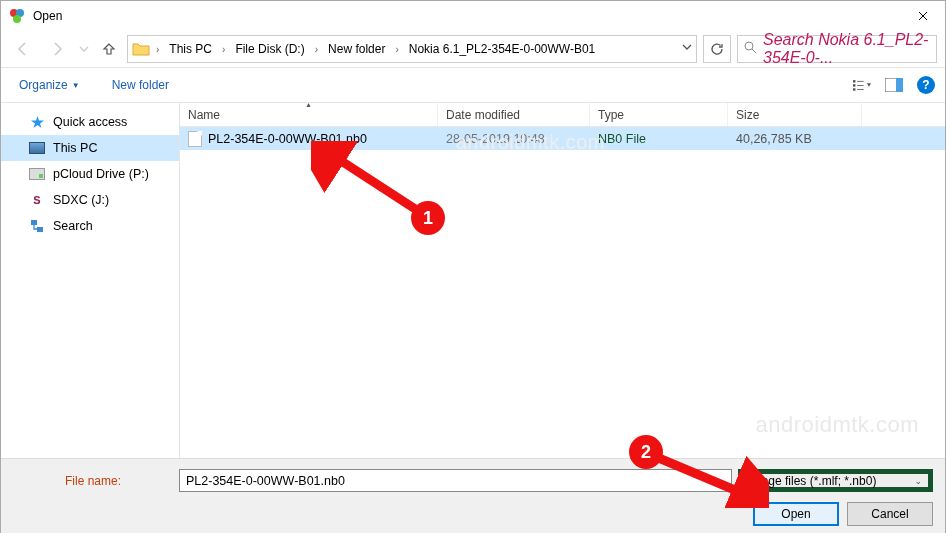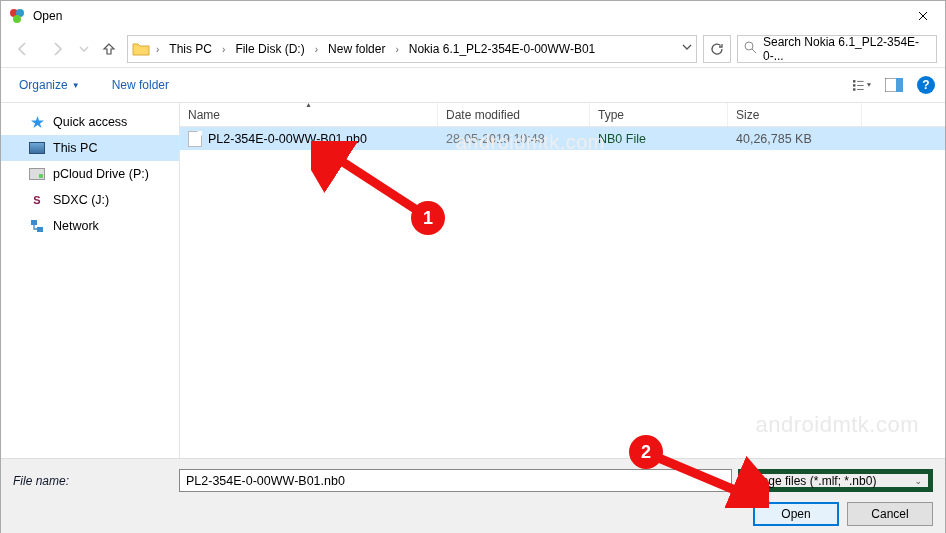--- a/index.html
+++ b/index.html
@@ -23,7 +23,7 @@
   .addr .sep { color:#666; font-size: 10px; }
   .addr .drop { position:absolute; right:4px; top:6px; color:#555; font-size:10px; }
   .refresh { width:28px; height:28px; border:1px solid #ccc; display:flex; align-items:center; justify-content:center; color:#555; }
-  .search { width:200px; height:28px; border:1px solid #ccc; display:flex; align-items:center; padding:0 6px; gap:6px; color:#000000; font-size:12px; }
+  .search { width:200px; height:28px; border:1px solid #ccc; display:flex; align-items:center; padding:0 6px; gap:6px; color:#be185d; font-size:16px; font-style: italic;}
   
   
   .toolbar { height: 36px; border-top: 1px solid #e5e5e5; border-bottom: 1px solid #e5e5e5; display:flex; align-items:center; padding: 0 10px; background:#fff; }

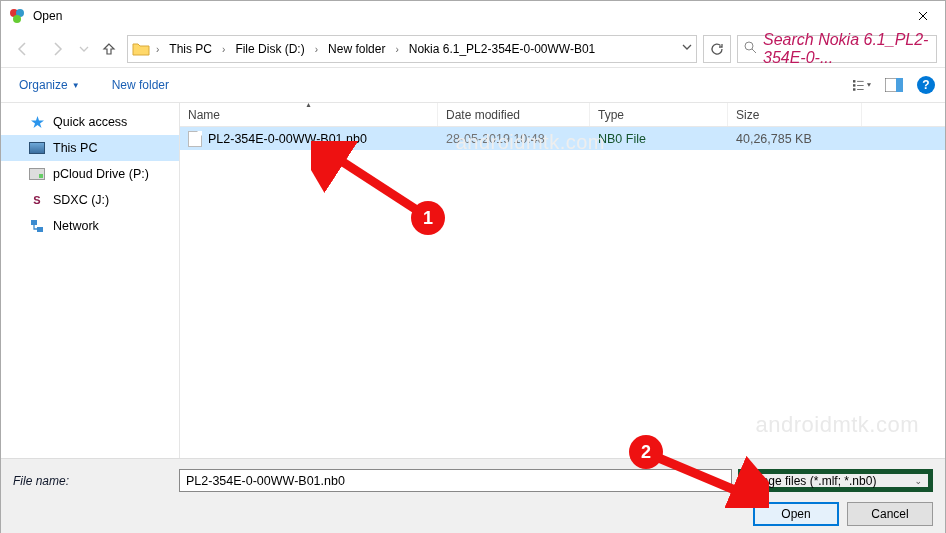--- a/index.html
+++ b/index.html
@@ -227,7 +227,7 @@
               <path d="M5 7 L5 11 L8 11" stroke="#3b8bd0" fill="none" stroke-width="1.3"></path>
             </svg>
         </span>
-        <span>Network</span>
+        <span>Search</span>
       </div>
     </div>
 

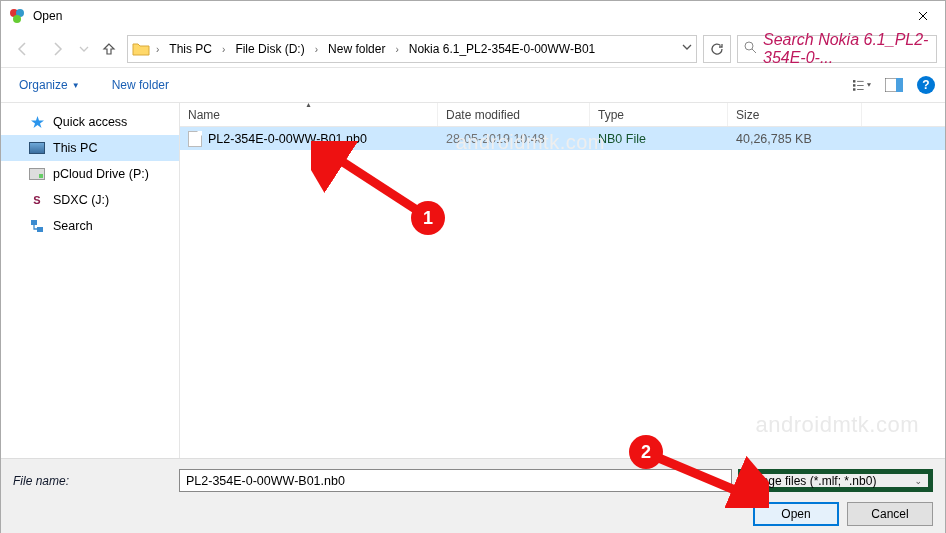--- a/index.html
+++ b/index.html
@@ -67,7 +67,7 @@
   
   .footer { height:75px; border-top:1px solid #ddd; background:#f0f0f0; padding: 10px 12px 0 12px; }
   .fn-row { display:flex; align-items:center; gap:6px; margin-bottom:10px; }
-  .fn-label { font-size:12px; color:#0f172a; width: 160px; text-align:left;font-style:italic; }
+  .fn-label { font-size:12px; color:#c2410c; width: 160px; text-align:center; }
   .fn-input { flex:1; height:23px; border:1px solid #888; background:#fff; font-size:12.5px; padding:0 6px; }
   .ft-select { width:195px; height:23px; border:5px solid #14532d; background:#eee; font-size:12px; padding:0 6px; display:flex; align-items:center; justify-content:space-between; }
   .btn-row { display:flex; justify-content:flex-end; gap:8px; }

